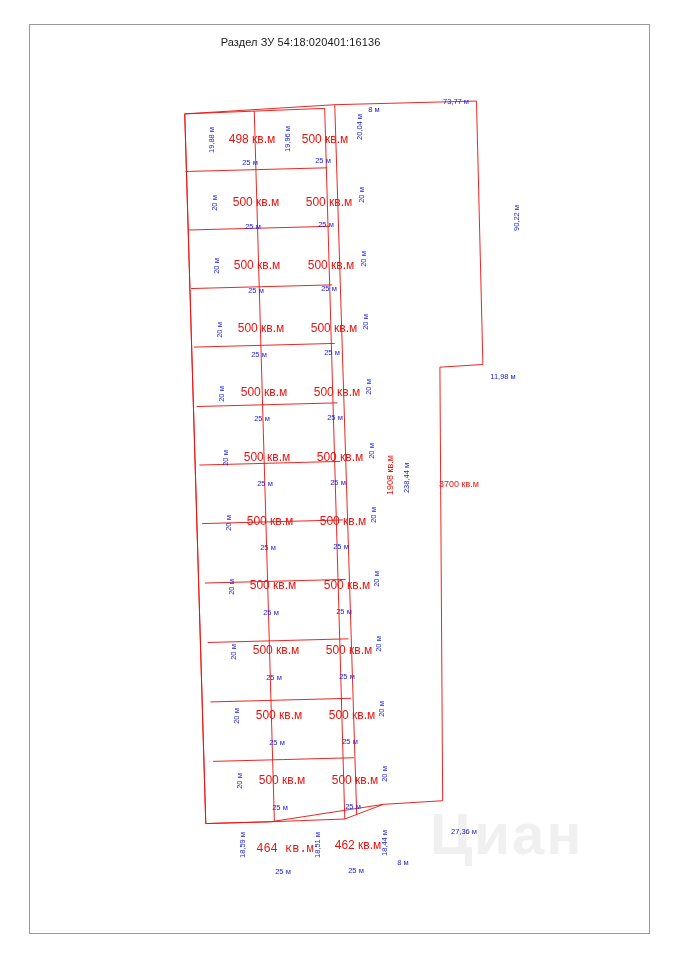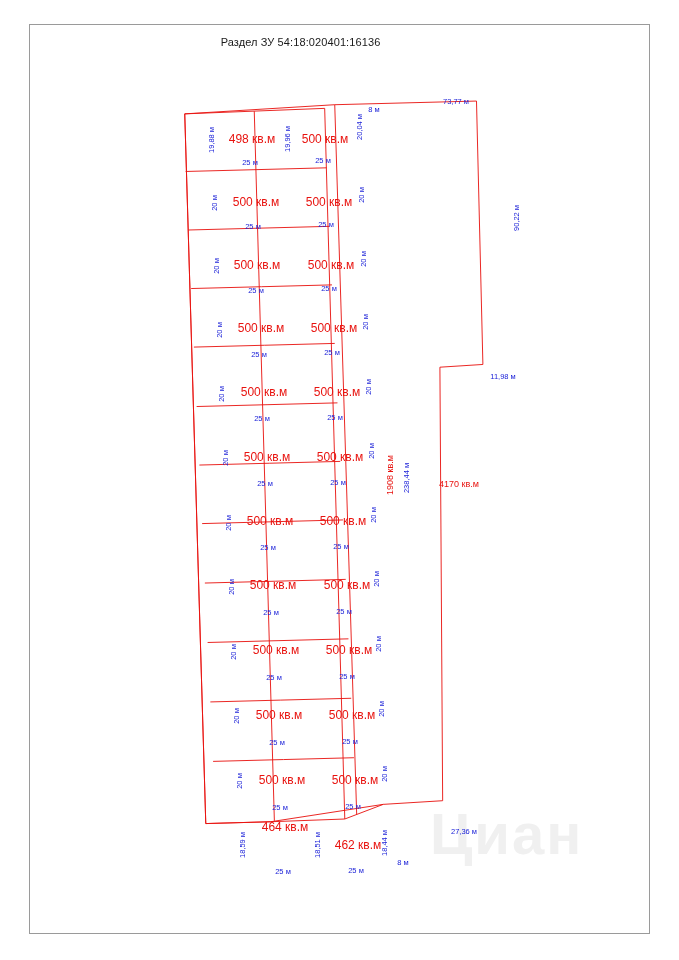--- a/index.html
+++ b/index.html
@@ -154,7 +154,7 @@
       <div class="lbl area" style="left: 285px; top: 827px;">464 кв.м</div>
       <div class="lbl area" style="left: 358px; top: 845px;">462 кв.м</div>
       <div class="lbl big-area" style="left: 390px; top: 475px; transform: translate(-50%, -50%) rotate(-90deg);">1908 кв.м</div>
-      <div class="lbl big-area" style="left: 459px; top: 484px;">4170 кв.м</div>
+      <div class="lbl big-area" style="left: 459px; top: 484px;">3700 кв.м</div>
       <div class="lbl blue" style="left: 212px; top: 140px; transform: translate(-50%, -50%) rotate(-90deg);">19,88 м</div>
       <div class="lbl blue" style="left: 288px; top: 139px; transform: translate(-50%, -50%) rotate(-90deg);">19,96 м</div>
       <div class="lbl blue" style="left: 360px; top: 127px; transform: translate(-50%, -50%) rotate(-90deg);">20,04 м</div>

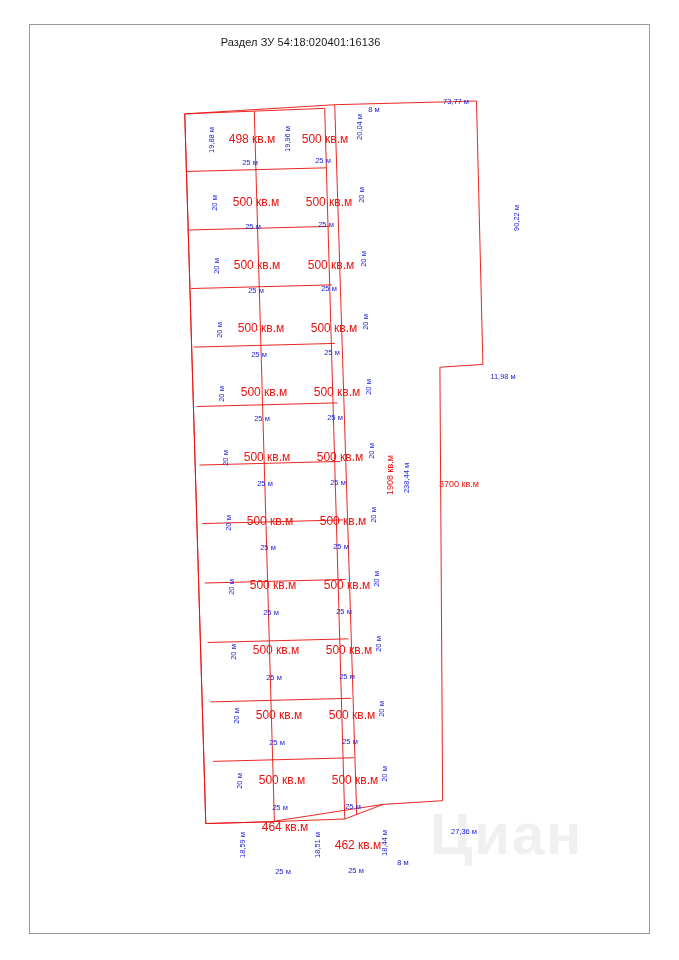--- a/index.html
+++ b/index.html
@@ -151,7 +151,7 @@
       <div class="lbl area" style="left: 352px; top: 715px;">500 кв.м</div>
       <div class="lbl area" style="left: 282px; top: 780px;">500 кв.м</div>
       <div class="lbl area" style="left: 355px; top: 780px;">500 кв.м</div>
-      <div class="lbl area" style="left: 285px; top: 827px;">464 кв.м</div>
+      <div class="lbl area" style="left: 285px; top: 849px; font-family: Liberation Mono, monospace;">464 кв.м</div>
       <div class="lbl area" style="left: 358px; top: 845px;">462 кв.м</div>
       <div class="lbl big-area" style="left: 390px; top: 475px; transform: translate(-50%, -50%) rotate(-90deg);">1908 кв.м</div>
       <div class="lbl big-area" style="left: 459px; top: 484px;">3700 кв.м</div>

